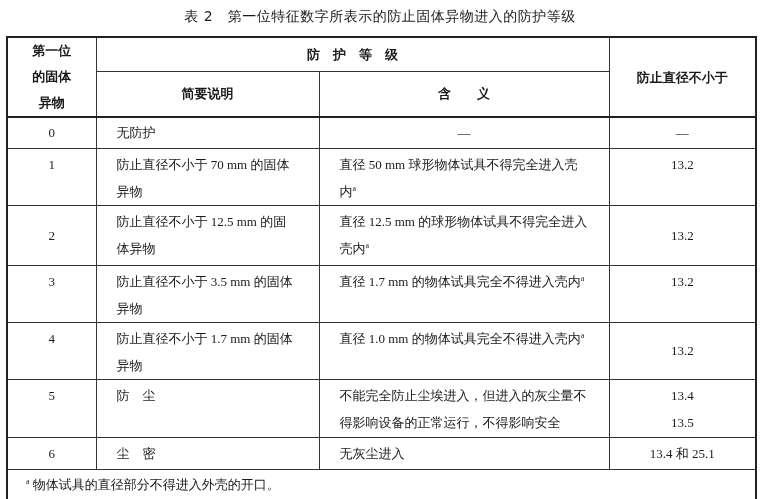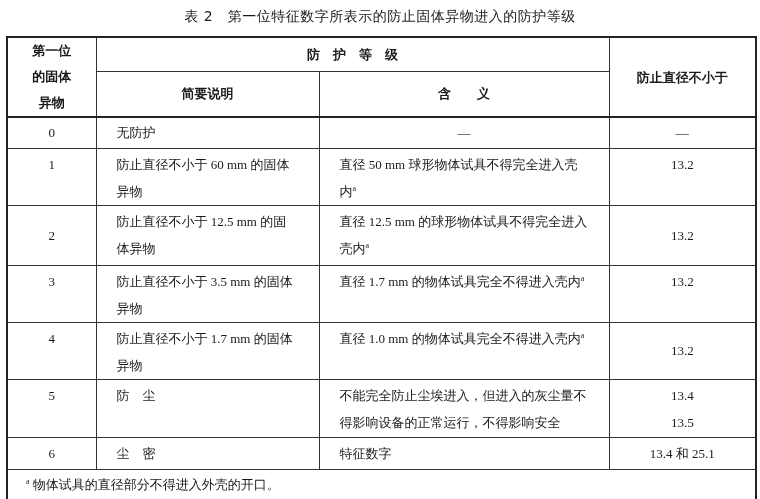--- a/index.html
+++ b/index.html
@@ -58,7 +58,7 @@
   </tr>
   <tr class="r1">
     <td class="c top">1</td>
-    <td class="top">防止直径不小于 60 mm 的固体异物</td>
+    <td class="top">防止直径不小于 70 mm 的固体异物</td>
     <td class="top"><span>直径 50 mm 球形物体试具不得完全进入壳内</span><sup>a</sup></td>
     <td class="c top">13.2</td>
   </tr>

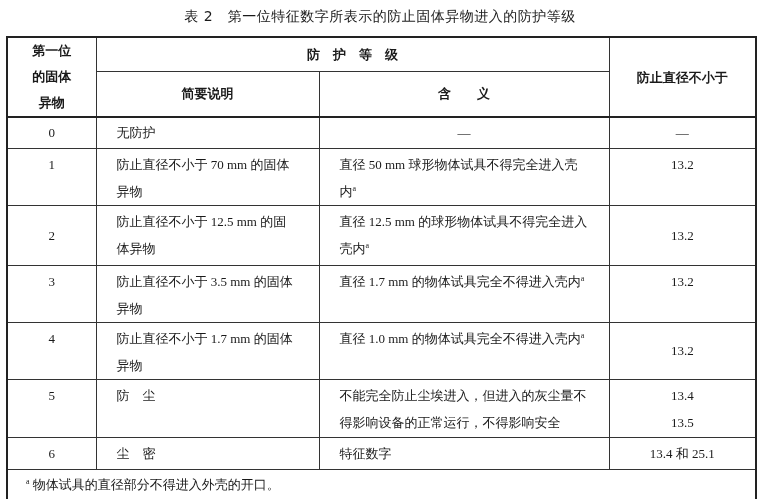--- a/index.html
+++ b/index.html
@@ -92,7 +92,7 @@
   <tr class="r6">
     <td class="c">6</td>
     <td>尘　密</td>
-    <td>特征数字</td>
+    <td>无灰尘进入</td>
     <td class="c">13.4 和 25.1</td>
   </tr>
   <tr class="rf">

